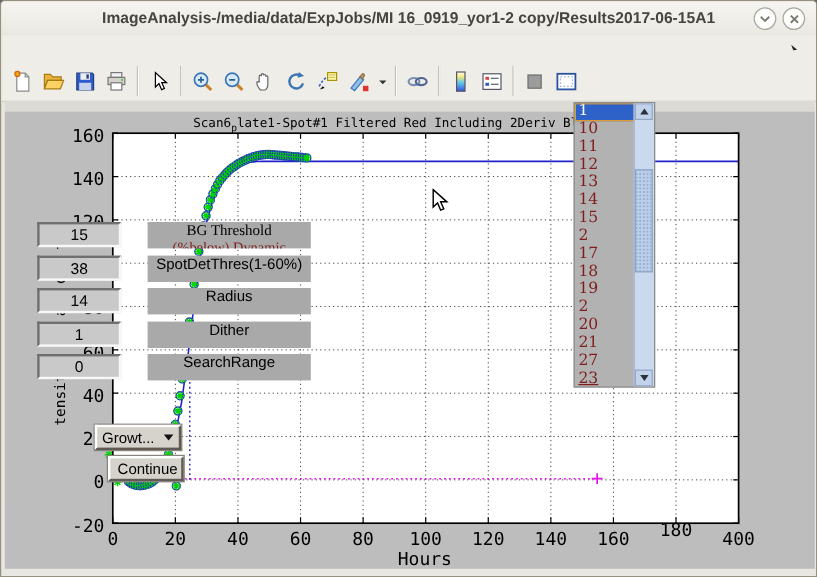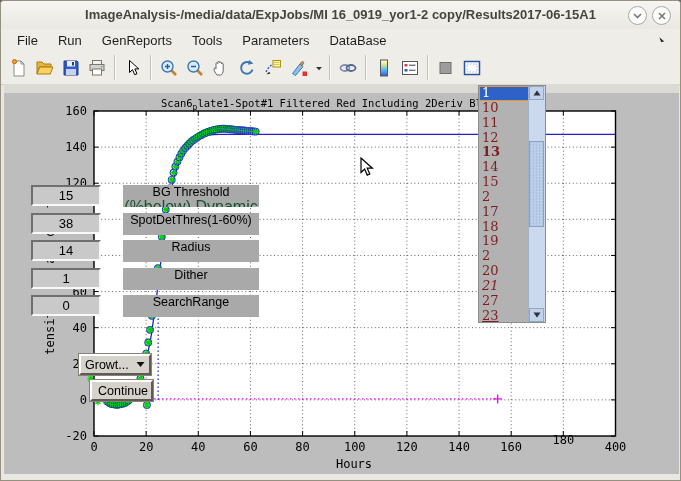--- a/index.html
+++ b/index.html
@@ -84,7 +84,6 @@
   </div>
 
   <div class="menubar">
-    <span id="menu-items"><span class="menu-item">File</span><span class="menu-item">Run</span><span class="menu-item">GenReports</span><span class="menu-item">Tools</span><span class="menu-item">Parameters</span><span class="menu-item">DataBase</span></span>
     <span class="menu-overflow">
       <svg width="11" height="11" viewBox="0 0 12 12">
           <path d="M2.5 2.5l5.5 4.5-3.6.6 1.4 3.2z" fill="#222"></path>

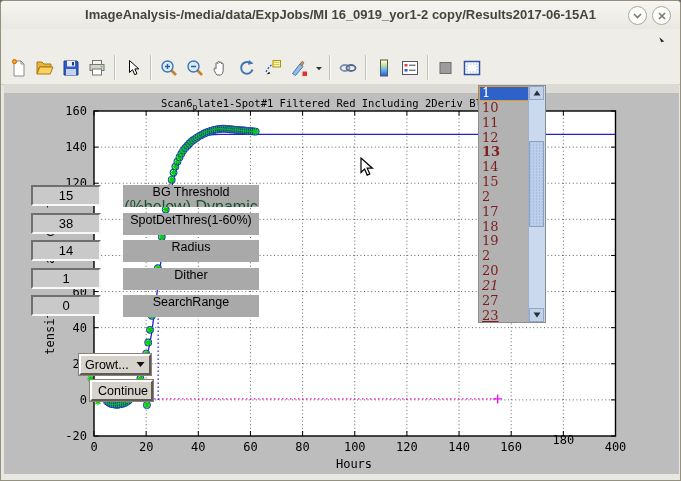--- a/index.html
+++ b/index.html
@@ -31,7 +31,7 @@
   .figure{position:absolute;left:3px;top:92px;width:675px;height:381px;background:#BDBDBD;}
   #plotsvg{position:absolute;left:0;top:0;width:681px;height:481px;z-index:2;pointer-events:none;}
   #plot-text{position:absolute;left:0;top:0;width:681px;height:481px;z-index:2;pointer-events:none;}
-  .ptxt{position:absolute;font-family:"DejaVu Sans Mono",monospace;font-size:12px;color:#000;white-space:nowrap;}
+  .ptxt{position:absolute;font-family:"DejaVu Sans Mono",monospace;font-size:15px;color:#000;white-space:nowrap;}
   .ptitle{font-size:10.5px;}
   .ptitle sub{font-size:8px;}
   

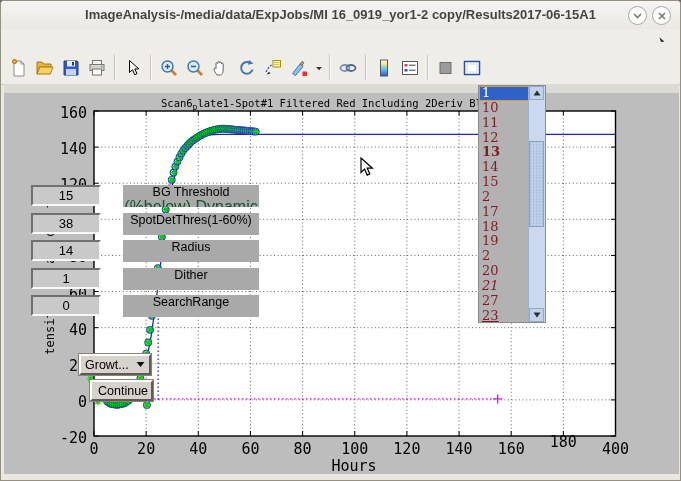--- a/index.html
+++ b/index.html
@@ -502,7 +502,7 @@
         <div class="litem" style="height: 14.85px; line-height: 14.85px;">10</div>
         <div class="litem" style="height: 14.85px; line-height: 14.85px;">11</div>
         <div class="litem" style="height: 14.85px; line-height: 14.85px;">12</div>
-        <div class="litem" style="height: 14.85px; line-height: 14.85px; font-weight: bold;">13</div>
+        <div class="litem" style="height: 14.85px; line-height: 14.85px;">13</div>
         <div class="litem" style="height: 14.85px; line-height: 14.85px;">14</div>
         <div class="litem" style="height: 14.85px; line-height: 14.85px;">15</div>
         <div class="litem" style="height: 14.85px; line-height: 14.85px;">2</div>

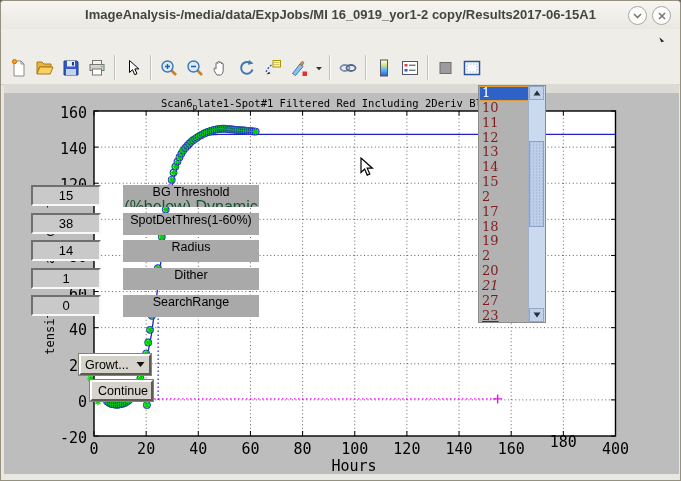--- a/index.html
+++ b/index.html
@@ -485,7 +485,7 @@
     </div>
     <button class="continue btn3d">Continue</button>
   <input class="field" value="15" style="top: 184px;">
-      <div class="plabel" style="top: 184px;">BG Threshold<div class="l2">(%below) Dynamic</div></div>
+      <div class="plabel" style="top: 184px; font-family: Liberation Serif, serif;">BG Threshold<div class="l2">(%below) Dynamic</div></div>
       <input class="field" value="38" style="top: 212px;">
       <div class="plabel" style="top: 212px;">SpotDetThres(1-60%)</div>
       <input class="field" value="14" style="top: 239px;">

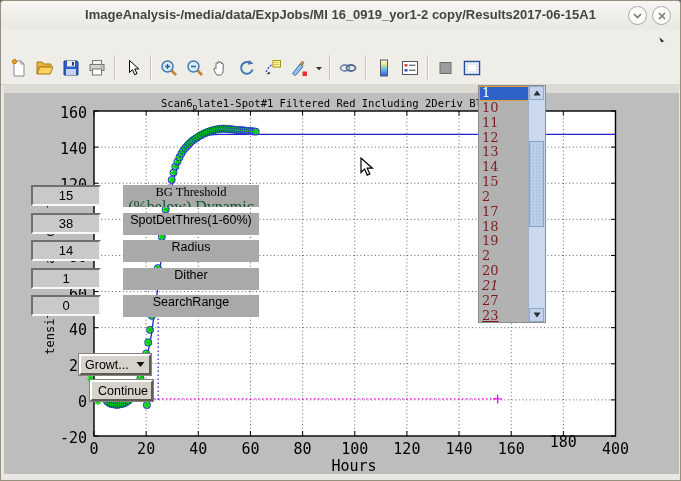--- a/index.html
+++ b/index.html
@@ -40,7 +40,7 @@
          text-align:center;font:13px "Liberation Sans",sans-serif;color:#000;padding:0;z-index:3;}
   .plabel{position:absolute;left:122px;width:136px;height:22px;background:#A9A9A9;color:#000;
           font-size:12.5px;text-align:center;overflow:hidden;z-index:3;line-height:15px;}
-  .plabel .l2{font-size:16px;color:#14532d;line-height:13px;}
+  .plabel .l2{font-size:12px;color:#7f1d1d;line-height:13px;}
   .btn3d{background:#D6D3CC;border:2px solid;border-color:#FFFFFF #5F5B54 #5F5B54 #FFFFFF;
          box-shadow:0 0 0 1px #87837B;box-sizing:border-box;font-family:"Liberation Sans",sans-serif;margin-left:48px;}
   .growth{position:absolute;left:30px;top:353px;width:72px;height:21px;z-index:3;font-size:12.5px;

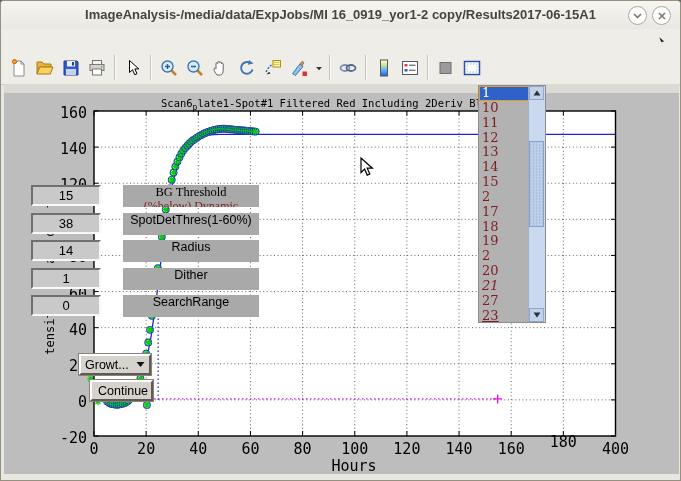--- a/index.html
+++ b/index.html
@@ -511,7 +511,7 @@
         <div class="litem" style="height: 14.85px; line-height: 14.85px;">19</div>
         <div class="litem" style="height: 14.85px; line-height: 14.85px;">2</div>
         <div class="litem" style="height: 14.85px; line-height: 14.85px;">20</div>
-        <div class="litem" style="height: 14.85px; line-height: 14.85px; font-style: italic;">21</div>
+        <div class="litem" style="height: 14.85px; line-height: 14.85px;">21</div>
         <div class="litem" style="height: 14.85px; line-height: 14.85px;">27</div>
         <div class="litem" style="height: 14.85px; line-height: 14.85px; text-decoration: underline;">23</div>
       </div>

